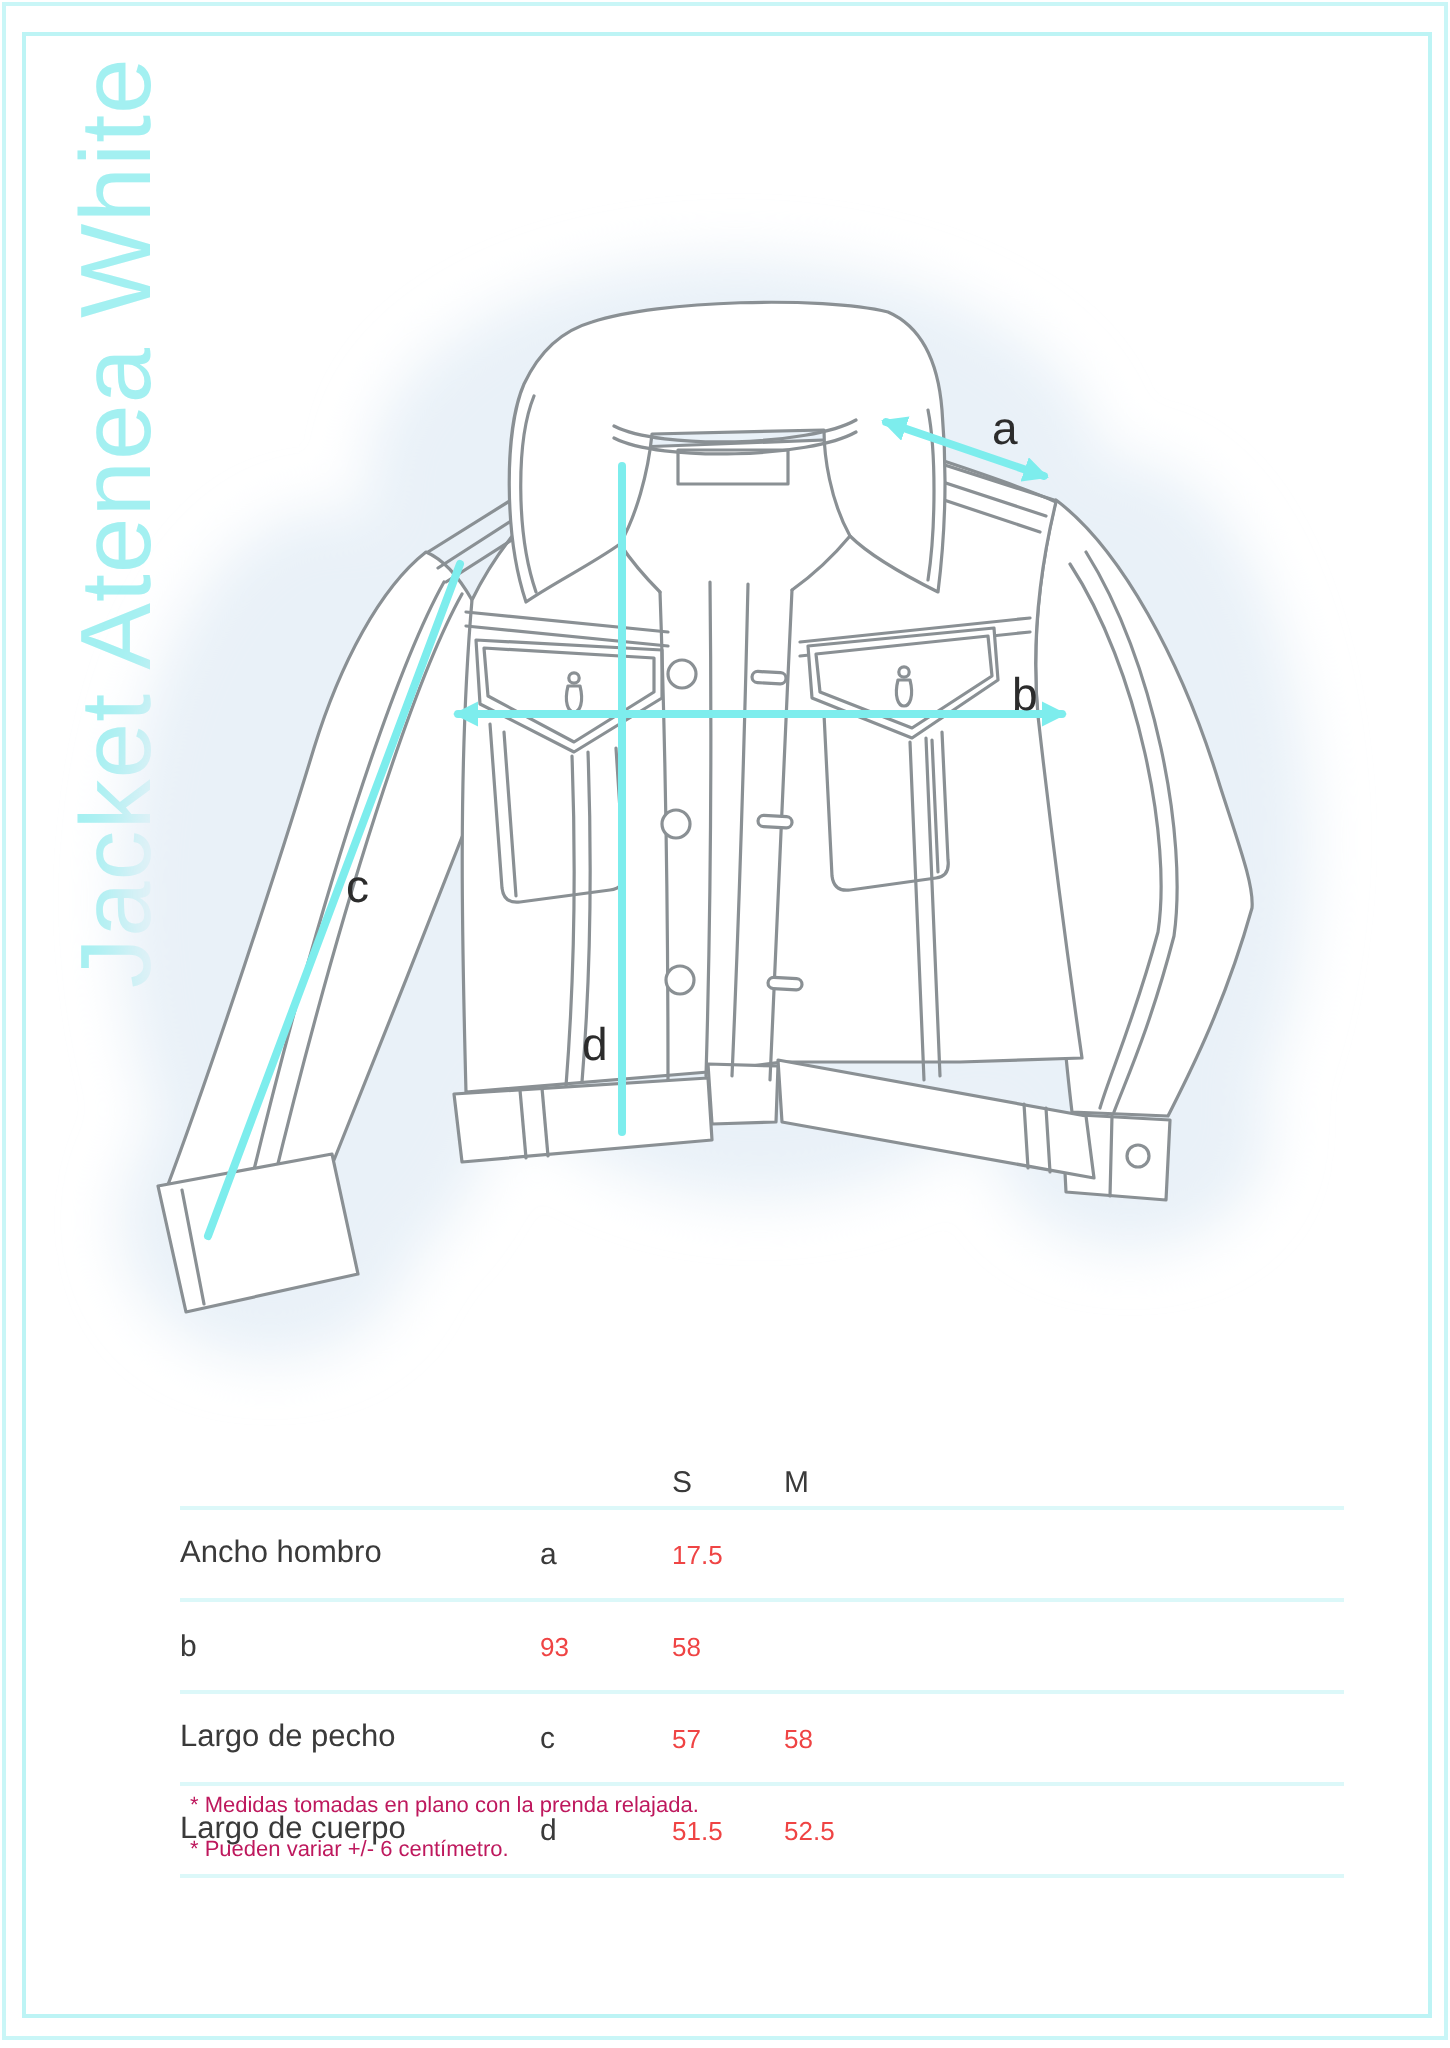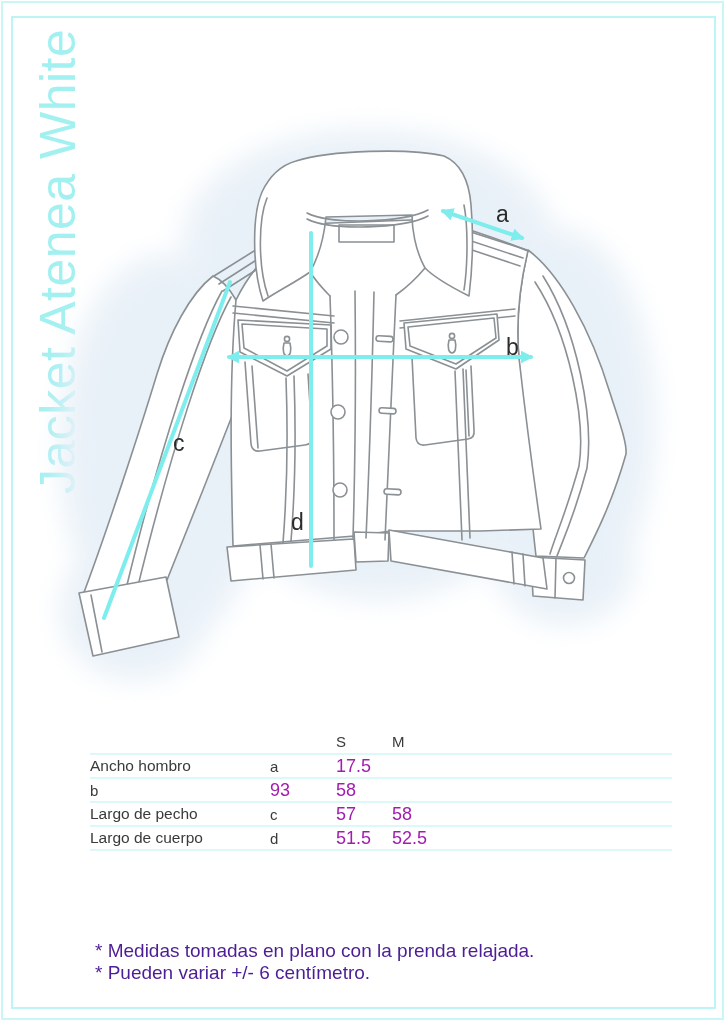--- a/index.html
+++ b/index.html
@@ -28,7 +28,7 @@
   .trow {
     display:grid; grid-template-columns:180px 66px 56px auto;
     align-items:center; box-sizing:border-box;
-    border-bottom:2px solid #dcf8f9; height:24px;
+    border-bottom:2px solid #dcf8f9; height:46px;
   }
   .trow.header { height:23px; align-items:end; padding-bottom:3px; }
   .cell-name  { font-size:15.5px; }

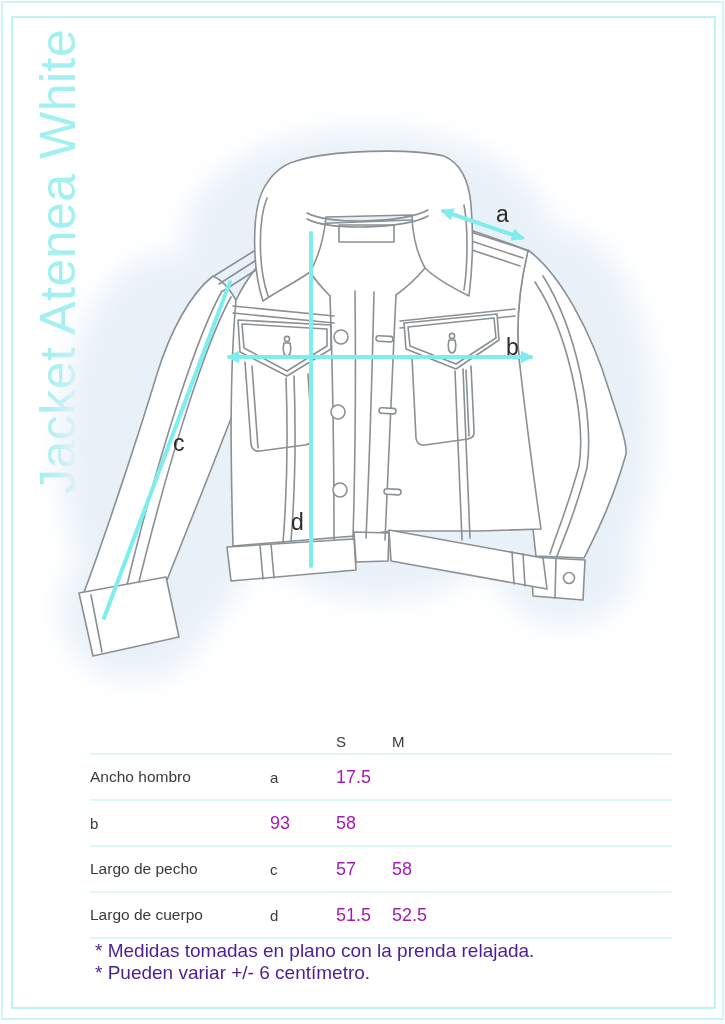--- a/index.html
+++ b/index.html
@@ -33,7 +33,7 @@
   .trow.header { height:23px; align-items:end; padding-bottom:3px; }
   .cell-name  { font-size:15.5px; }
   .cell-letter{ font-size:15px; }
-  .cell-val   { font-size:18px; color:#a21caf; }
+  .cell-val   { font-size:13px; color:#ef4444; }
   .trow.header .cell-val { color:#3a3a3a; font-size:15px; }
 
   .footnotes { position:absolute; left:95px; top:940px; font-size:19px; color:#4c1d95; line-height:22px; }

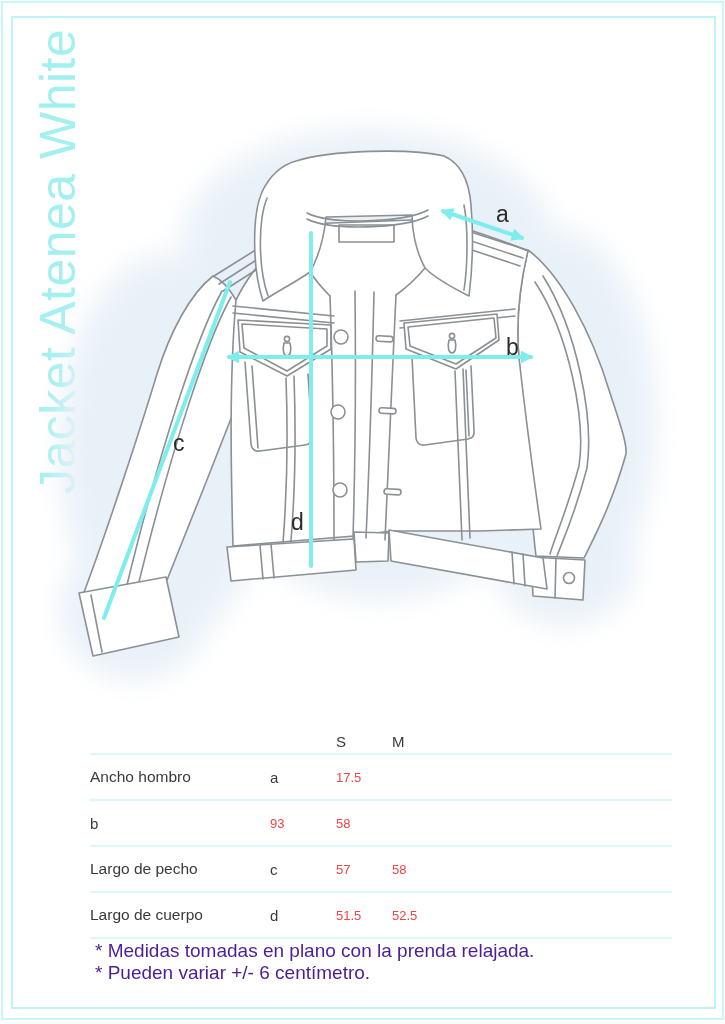--- a/index.html
+++ b/index.html
@@ -36,7 +36,7 @@
   .cell-val   { font-size:13px; color:#ef4444; }
   .trow.header .cell-val { color:#3a3a3a; font-size:15px; }
 
-  .footnotes { position:absolute; left:95px; top:940px; font-size:19px; color:#4c1d95; line-height:22px; }
+  .footnotes { position:absolute; left:95px; top:892px; font-size:11px; color:#be185d; line-height:22px; }
 </style>
 </head>
 <body>

